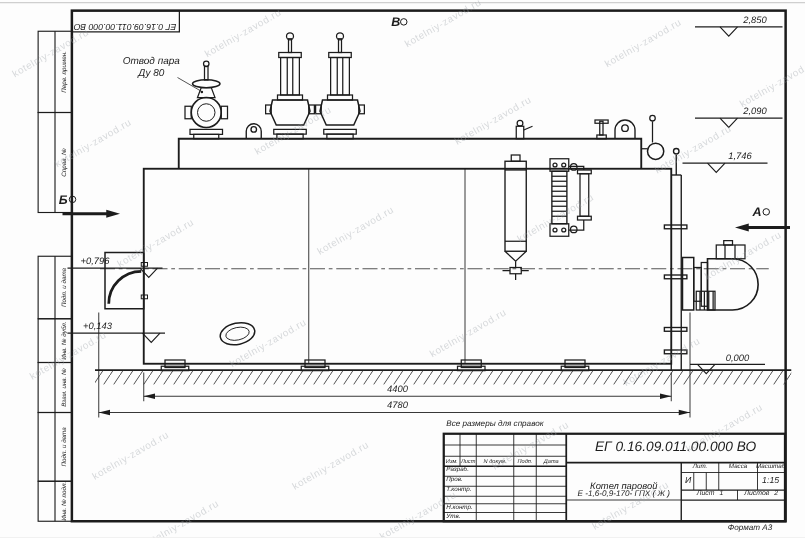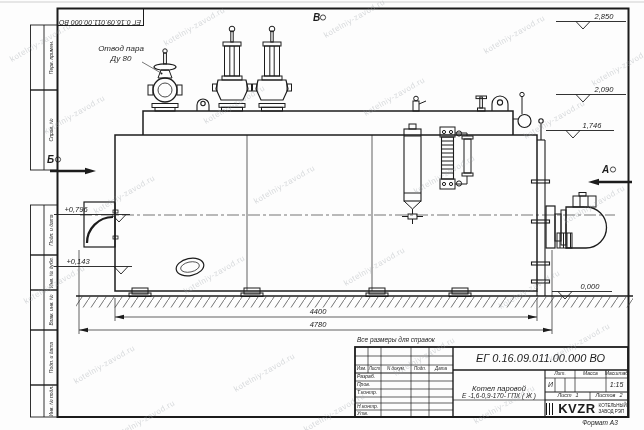--- a/index.html
+++ b/index.html
@@ -340,14 +340,6 @@
   <span>2</span>
 </div>
 
-<div class="tbtext logo-row" style="left:546px;top:401px;width:81px;height:15px;">
-  <span class="logo-mark"></span>
-  <span class="logo-kvzr">KVZR</span>
-  <span class="logo-sub">
-    <span style="display:block;">КОТЕЛЬНЫЙ</span>
-    <span style="display:block;">ЗАВОД РЭП</span>
-  </span>
-</div>
 
 <div class="tbtext" style="left:355px;top:365px;width:13px;height:8px;font-size:4.5px;">Изм.</div>
 <div class="tbtext" style="left:368px;top:365px;width:13px;height:8px;font-size:4.5px;">Лист</div>

